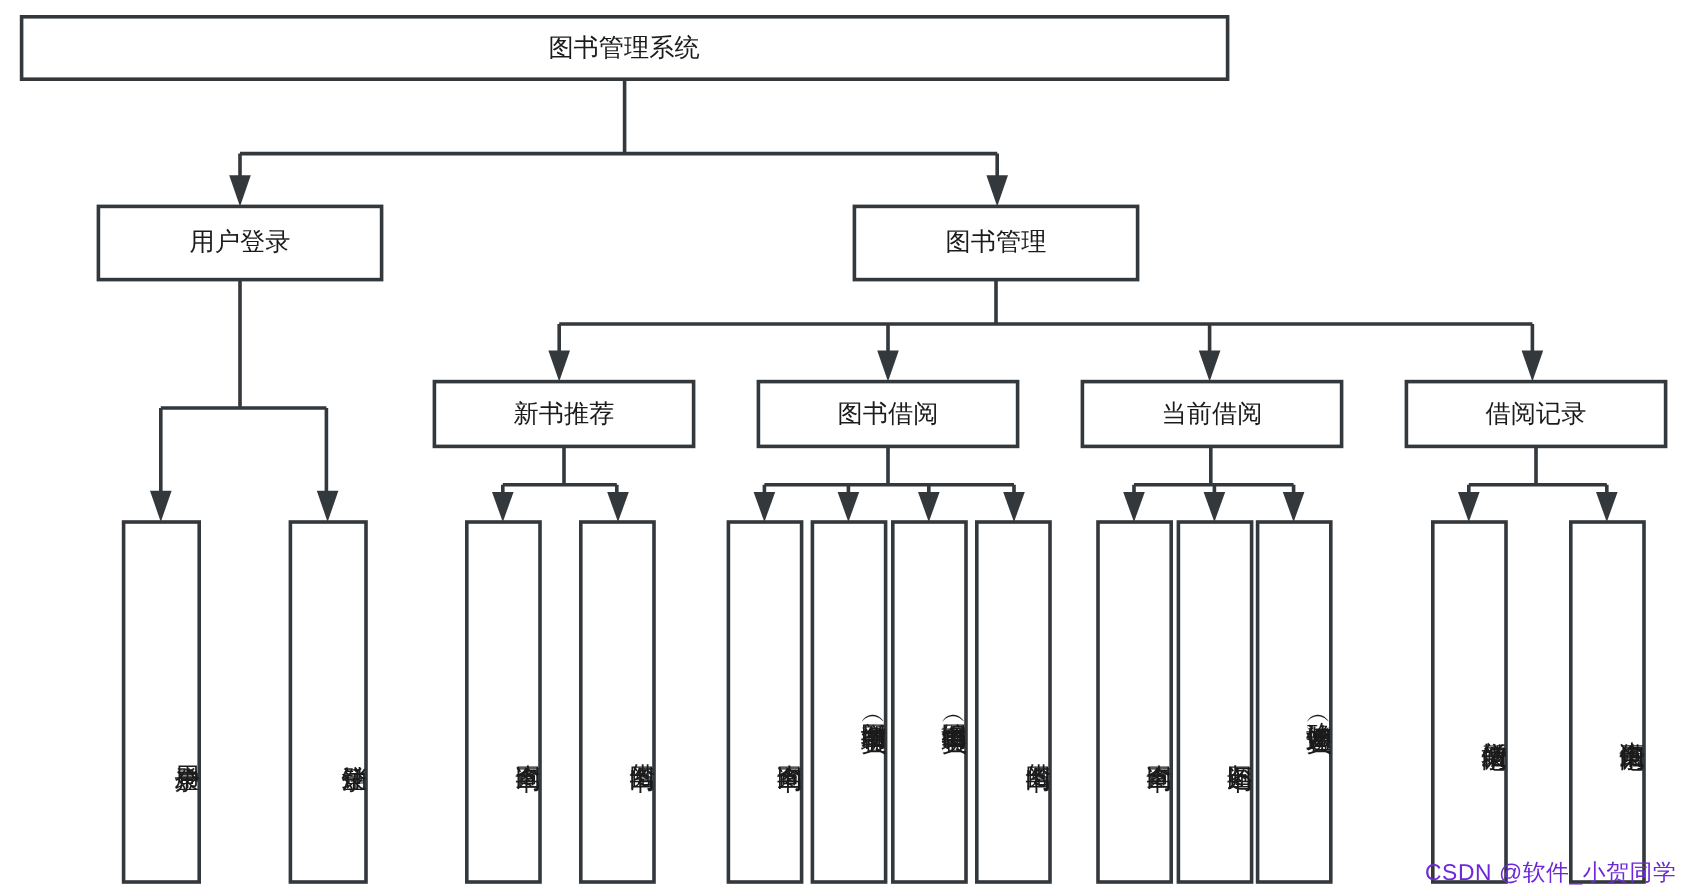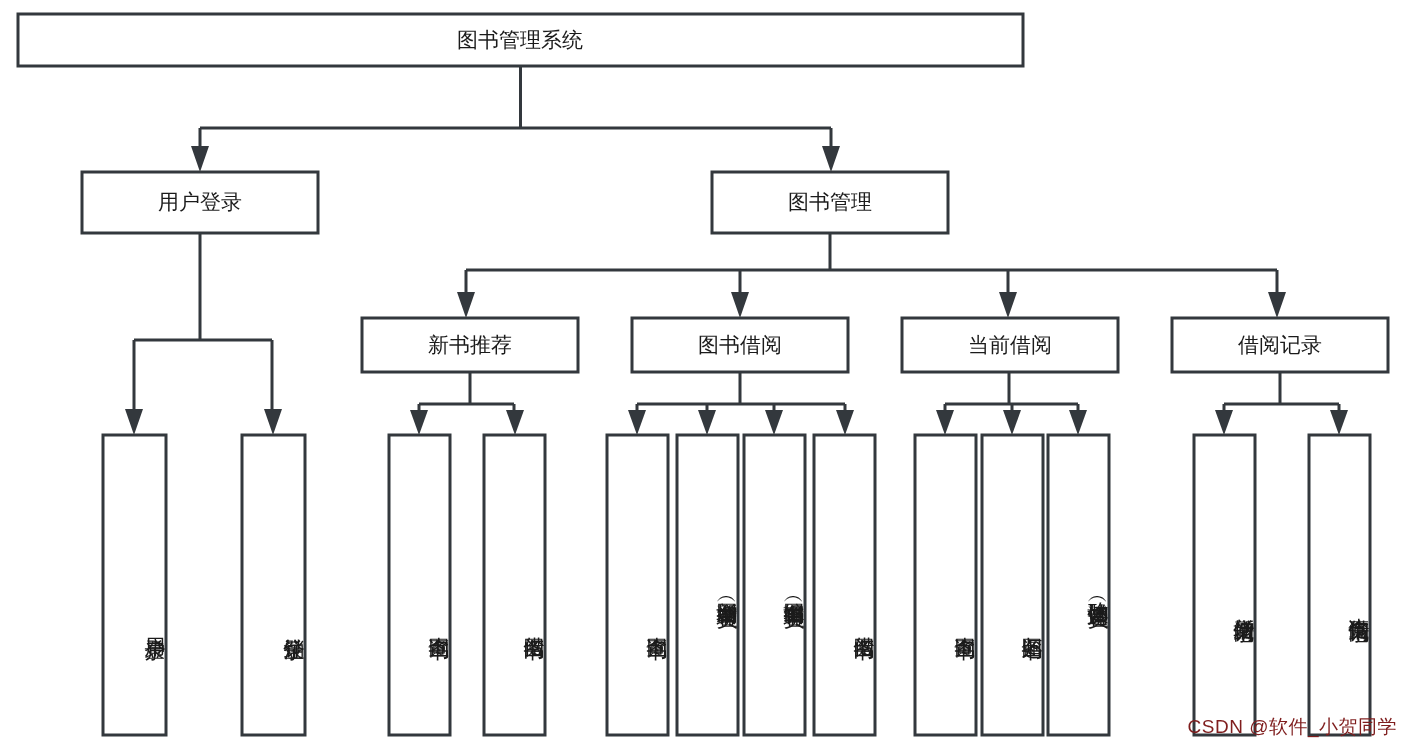--- a/index.html
+++ b/index.html
@@ -70,7 +70,7 @@
     bottom: 4px;
     font-family: "Liberation Sans", "DejaVu Sans", sans-serif;
     font-size: 19px;
-    color: #7f1d1d;
+    color: #6d28d9;
     white-space: nowrap;
     letter-spacing: 0.5px;
   }

